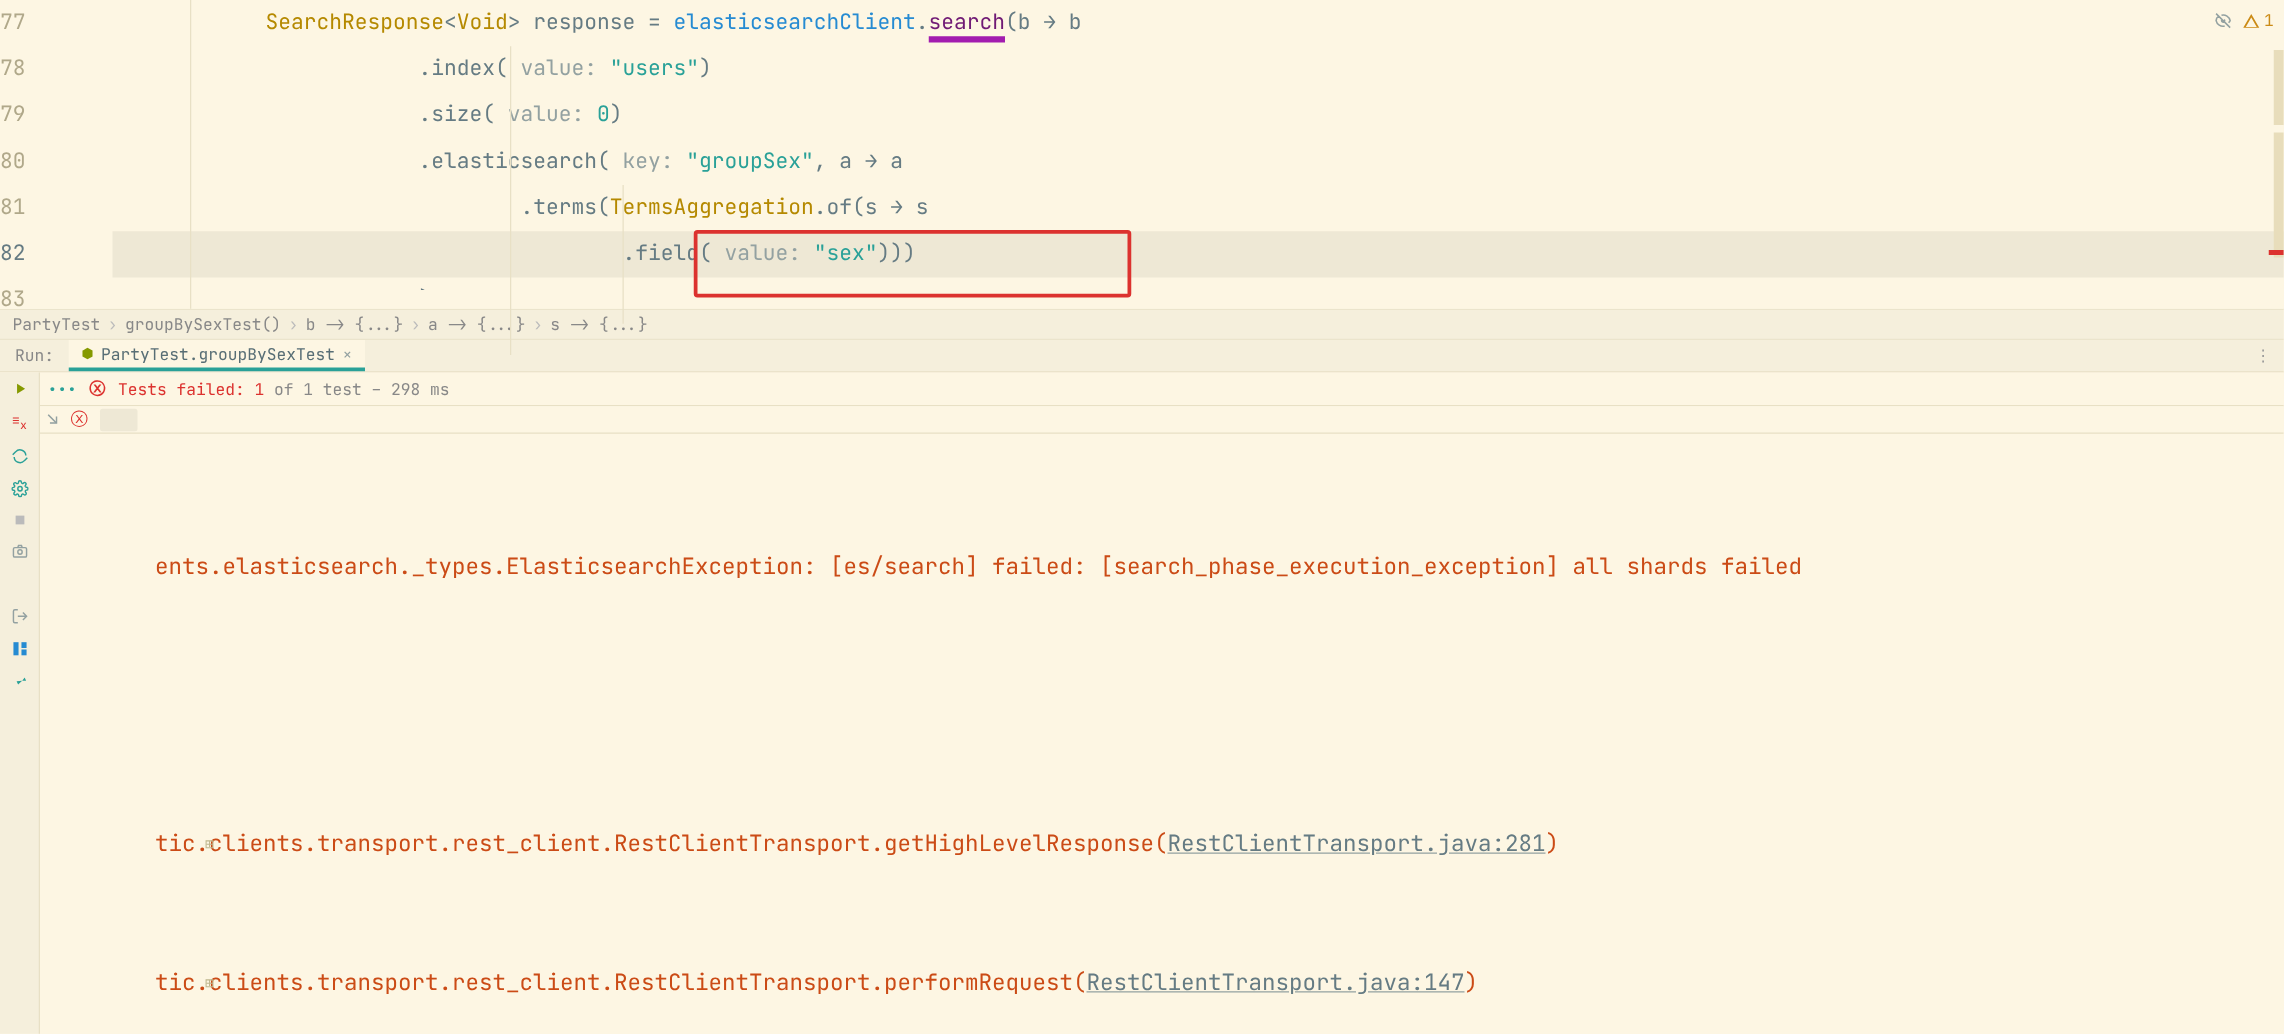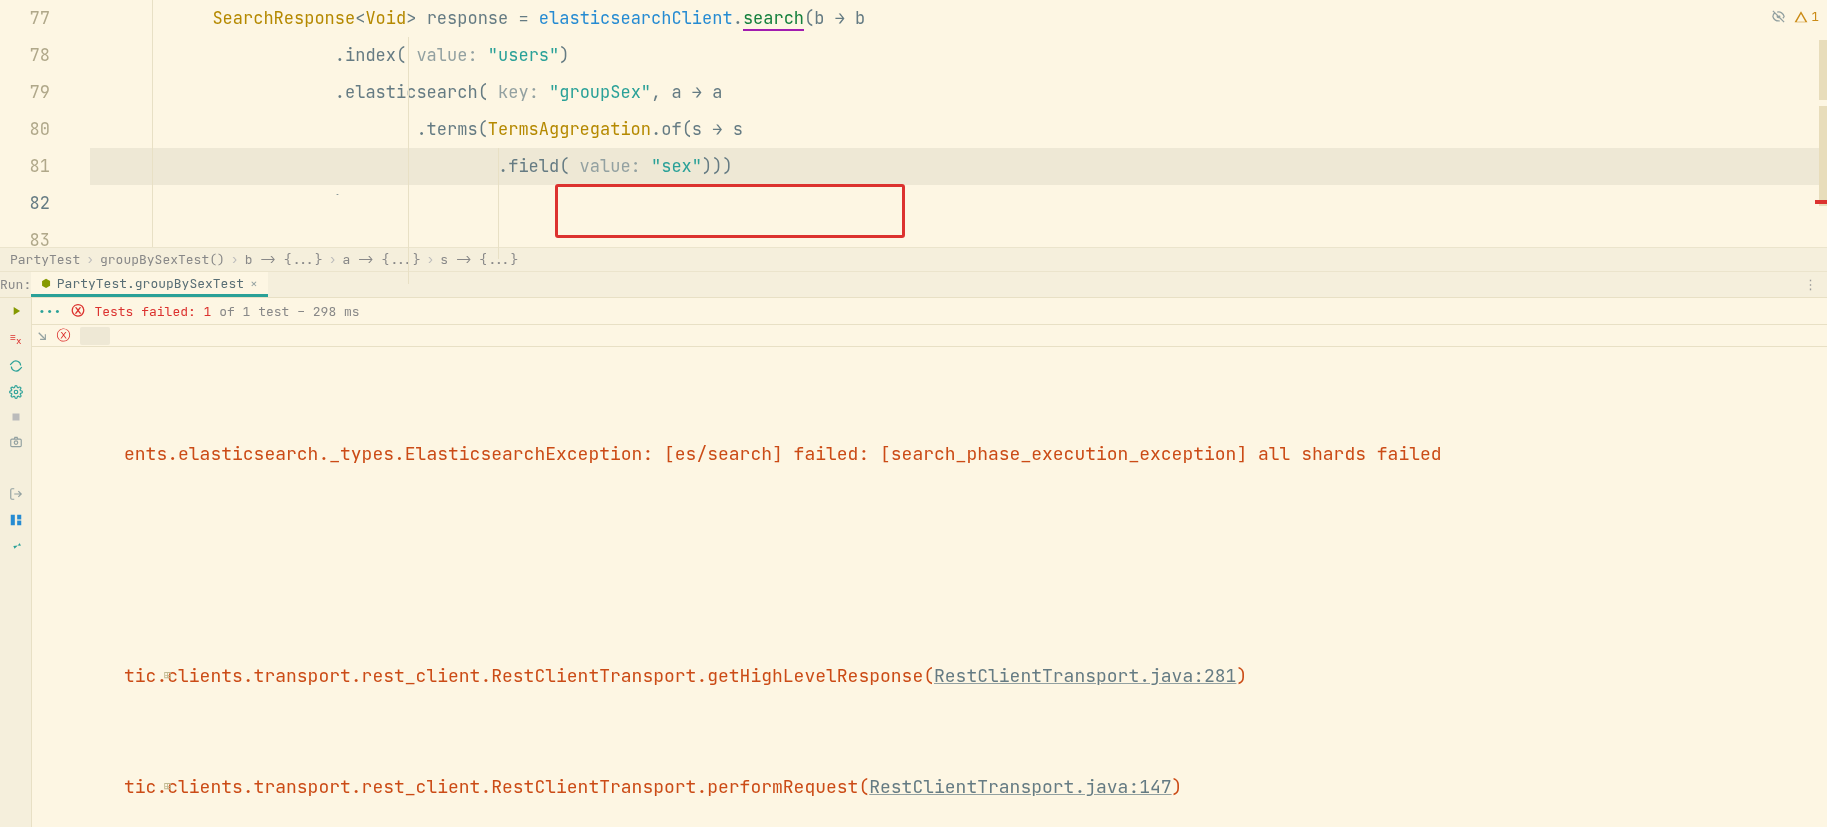--- a/index.html
+++ b/index.html
@@ -24,7 +24,6 @@
   .gutter {
     width: 70px;
     background: #fdf6e3;
-    text-align: right;
     padding-right: 20px;
     color: #b0a88a;
     font-size: 17px;

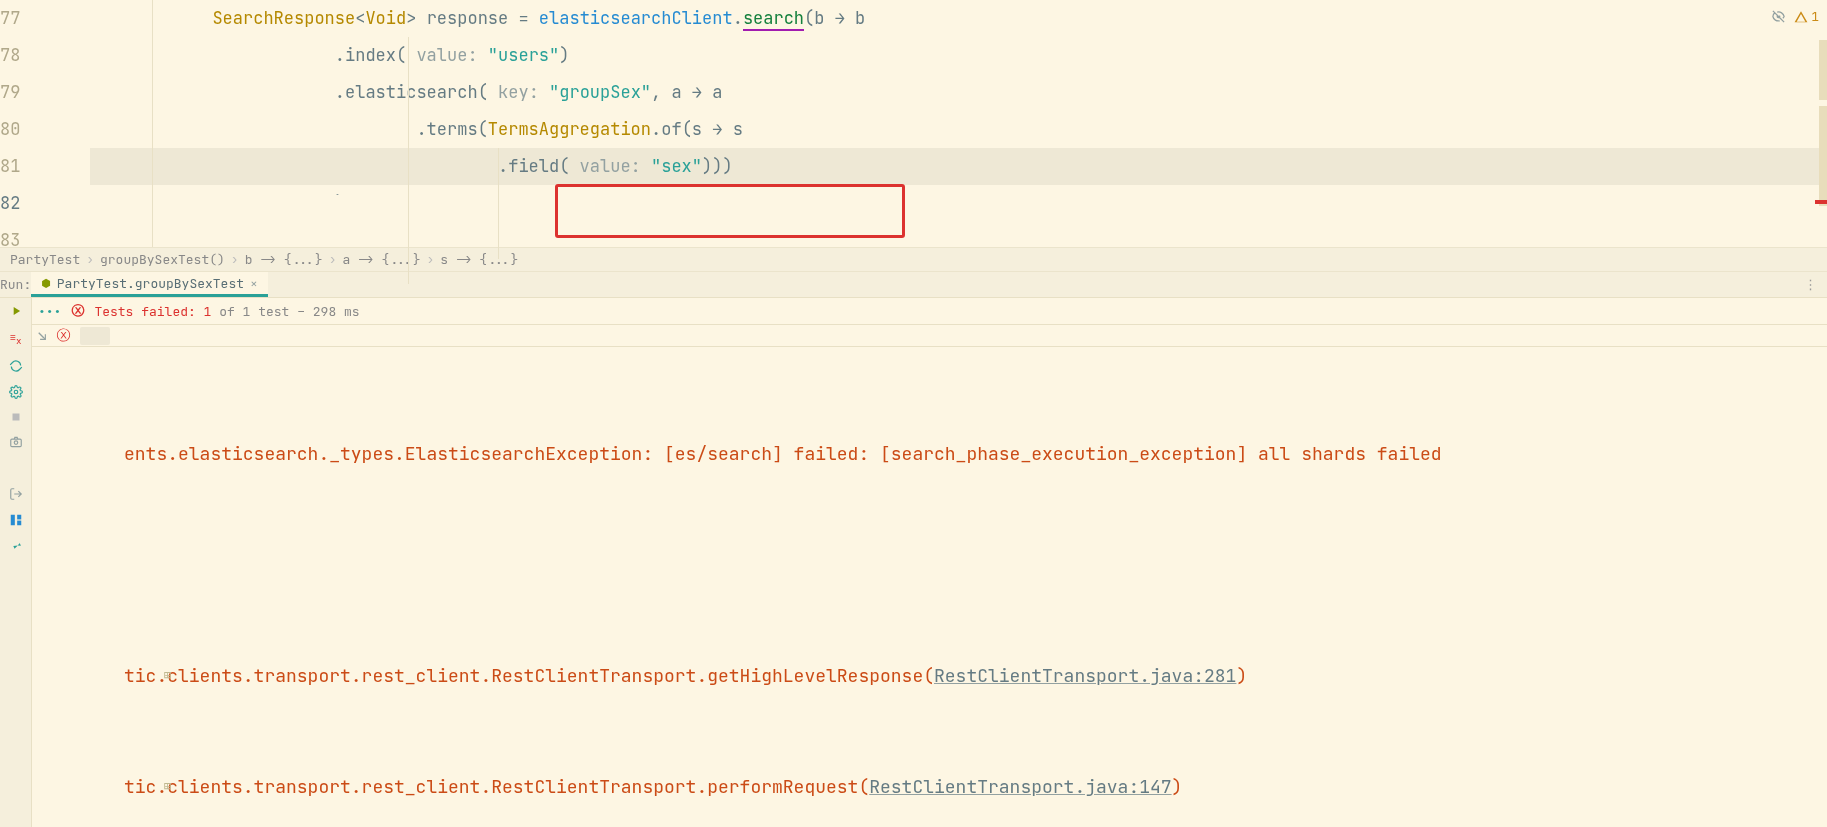--- a/index.html
+++ b/index.html
@@ -49,7 +49,7 @@
   .tk-ident { color: #268bd2; }
   .tk-str   { color: #2aa198; }
   .tk-call  { color: #657b83; text-align: right; }
-  .tk-link  { color: #15803d; border-bottom: 2px solid #a21caf; text-align: right; }
+  .tk-link  { color: #701a75; border-bottom: 5px solid #a21caf; text-align: right; }
   .tk-hint  { color: #93a1a1; font-style: normal; }
   .tk-punc  { color: #657b83; }
   .red-box {

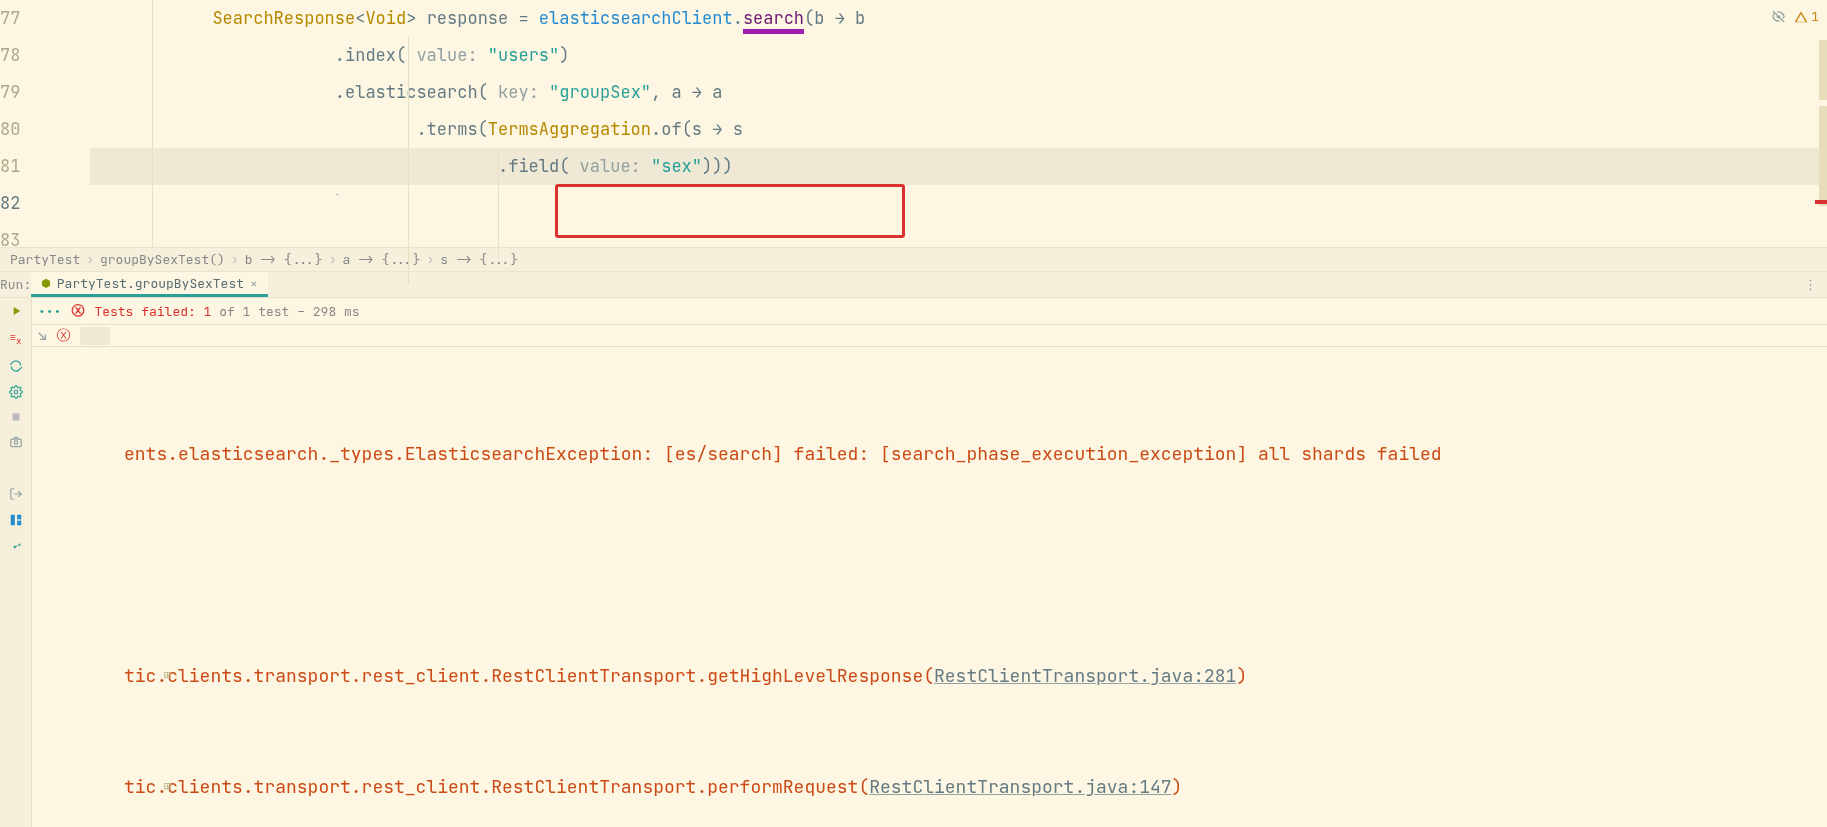--- a/index.html
+++ b/index.html
@@ -236,6 +236,7 @@
 
     <div class="code-line">                        <span class="tk-call">.index</span><span class="tk-punc">( </span><span class="tk-hint">value:</span><span class="tk-punc"> </span><span class="tk-str">"users"</span><span class="tk-punc">)</span></div>
 
+    <div class="code-line">                        <span class="tk-call">.size</span><span class="tk-punc">( </span><span class="tk-hint">value:</span><span class="tk-punc"> </span><span class="tk-str">0</span><span class="tk-punc">)</span></div>
 
     <div class="code-line">                        <span class="tk-call">.elasticsearch</span><span class="tk-punc">( </span><span class="tk-hint">key:</span><span class="tk-punc"> </span><span class="tk-str">"groupSex"</span><span class="tk-punc">, </span><span class="tk-call">a</span><span class="tk-punc"> → </span><span class="tk-call">a</span></div>
 

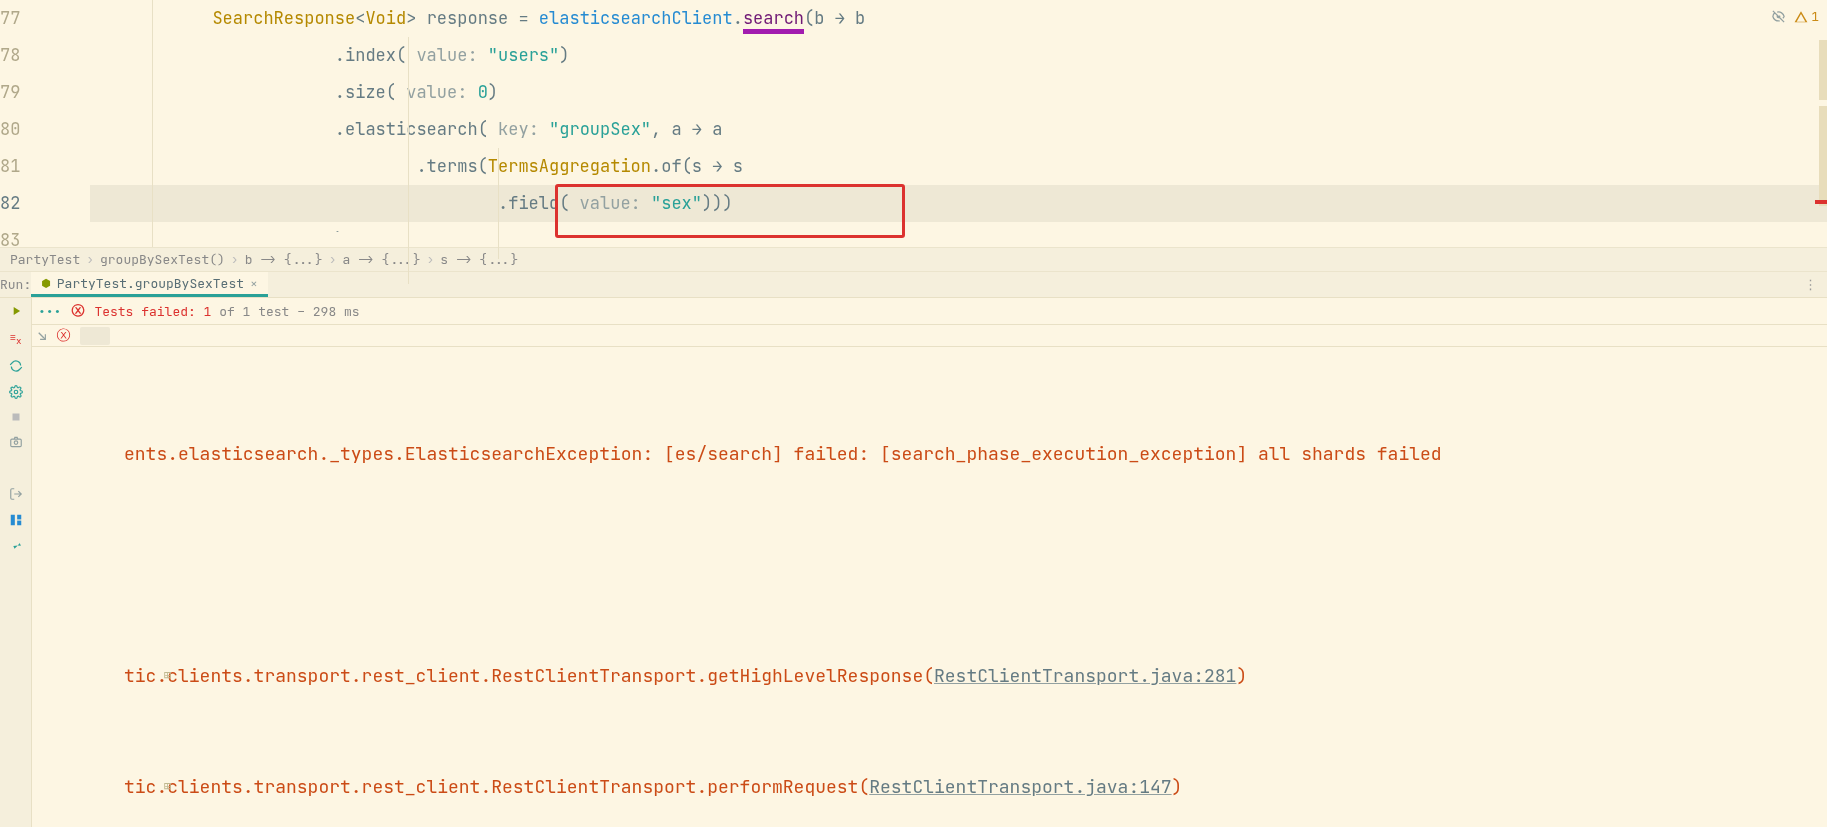--- a/index.html
+++ b/index.html
@@ -115,7 +115,7 @@
     height: 26px;
     font-size: 13px;
   }
-  .run-tabbar .lbl { padding: 0 0; color: #888; }
+  .run-tabbar .lbl { padding: 0 12px; color: #888; }
   .run-tab {
     display: flex;
     align-items: center;

